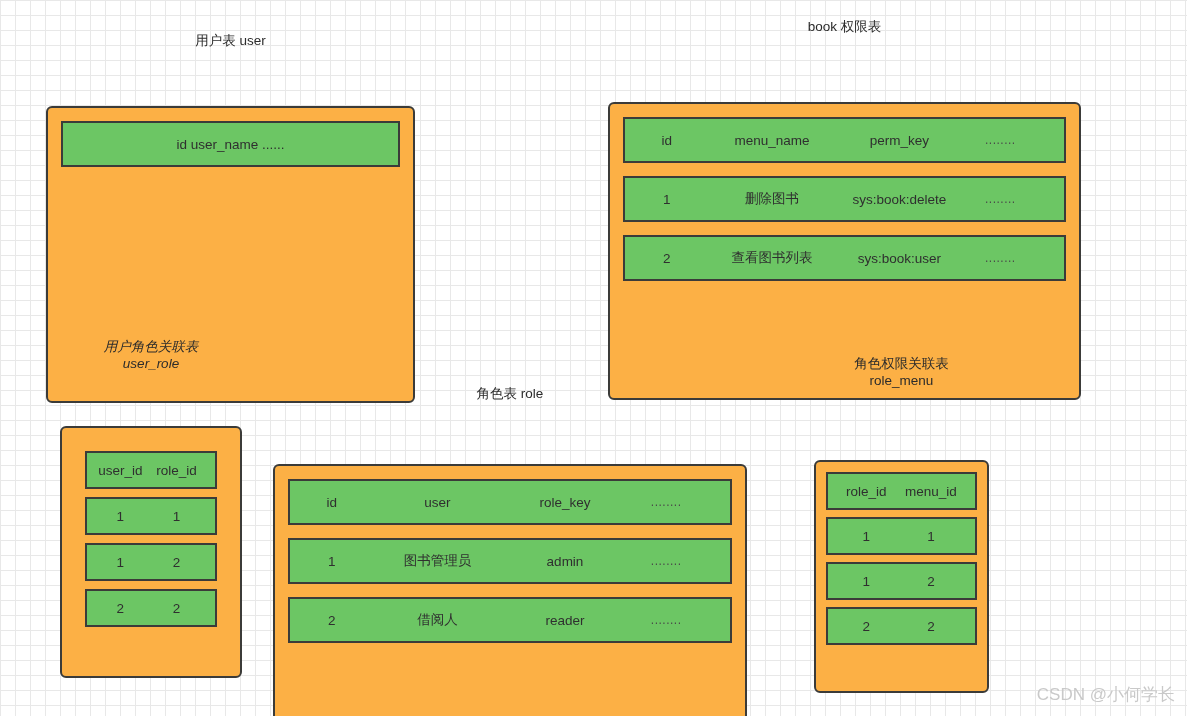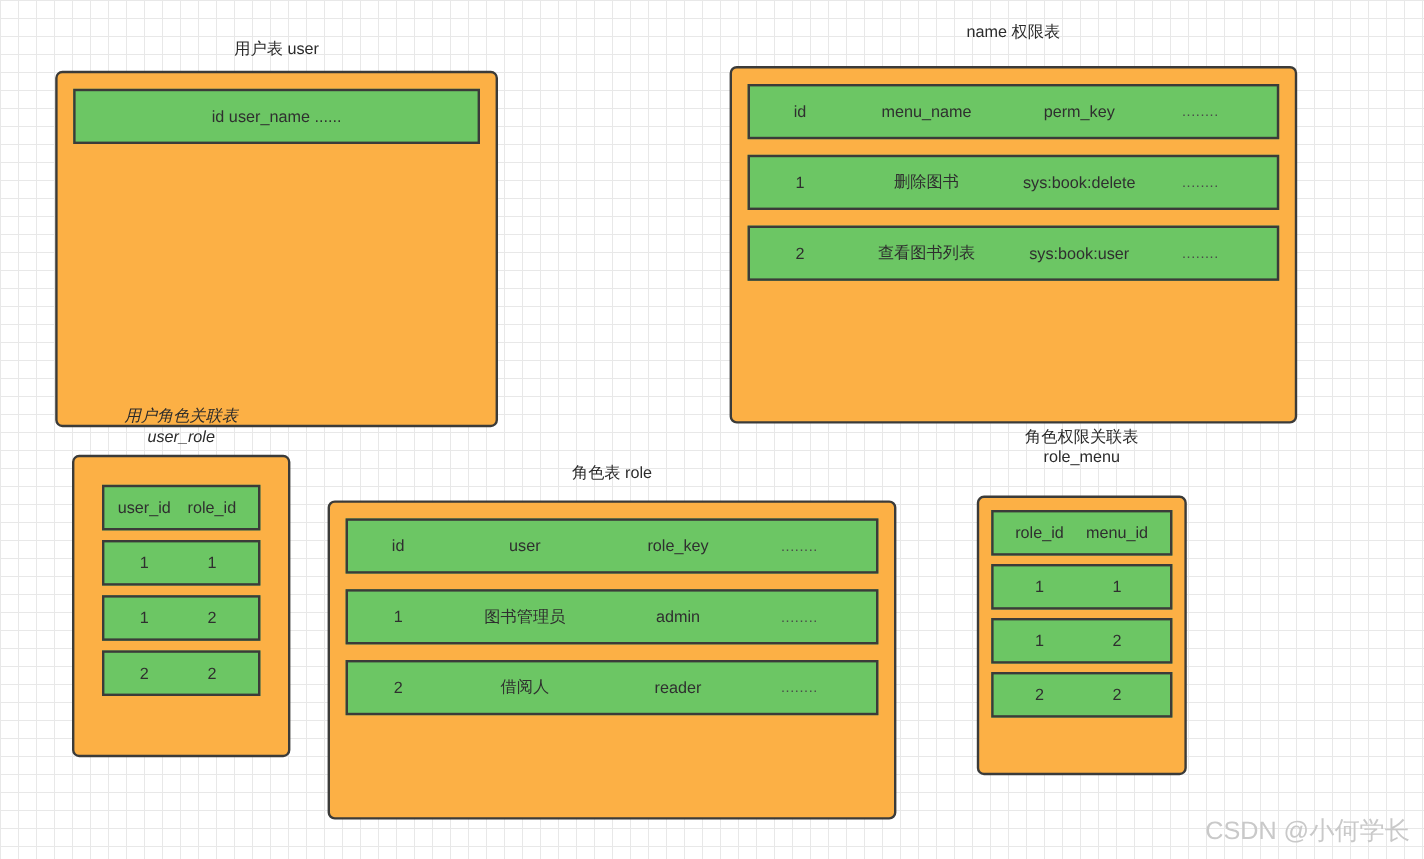--- a/index.html
+++ b/index.html
@@ -131,7 +131,7 @@
 
   <div class="entity" style="left:608px; top:18px; width:473px;">
     <div class="entity-caption" style="top:0;">
-      <span>name 权限表</span>
+      <span>book 权限表</span>
     </div>
     <div class="entity-box" style="left:0; top:37px; width:473px; height:298px;">
       <div class="row">

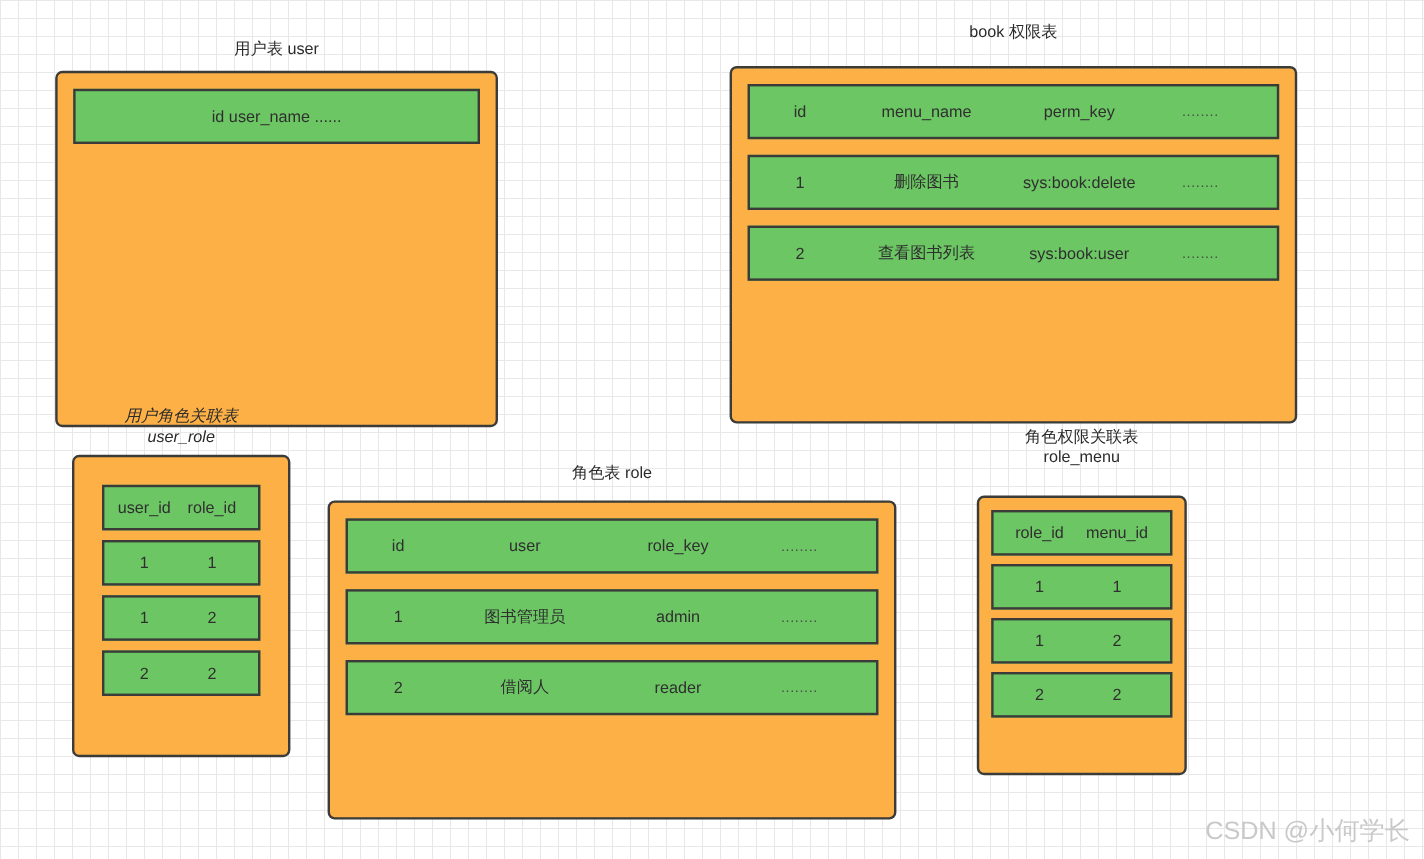--- a/index.html
+++ b/index.html
@@ -60,6 +60,7 @@
     border: 2px solid #3b3b39;
     border-radius: 6px;
     padding: 13px;
+    margin-top: 47px;
   }
 
   .row {

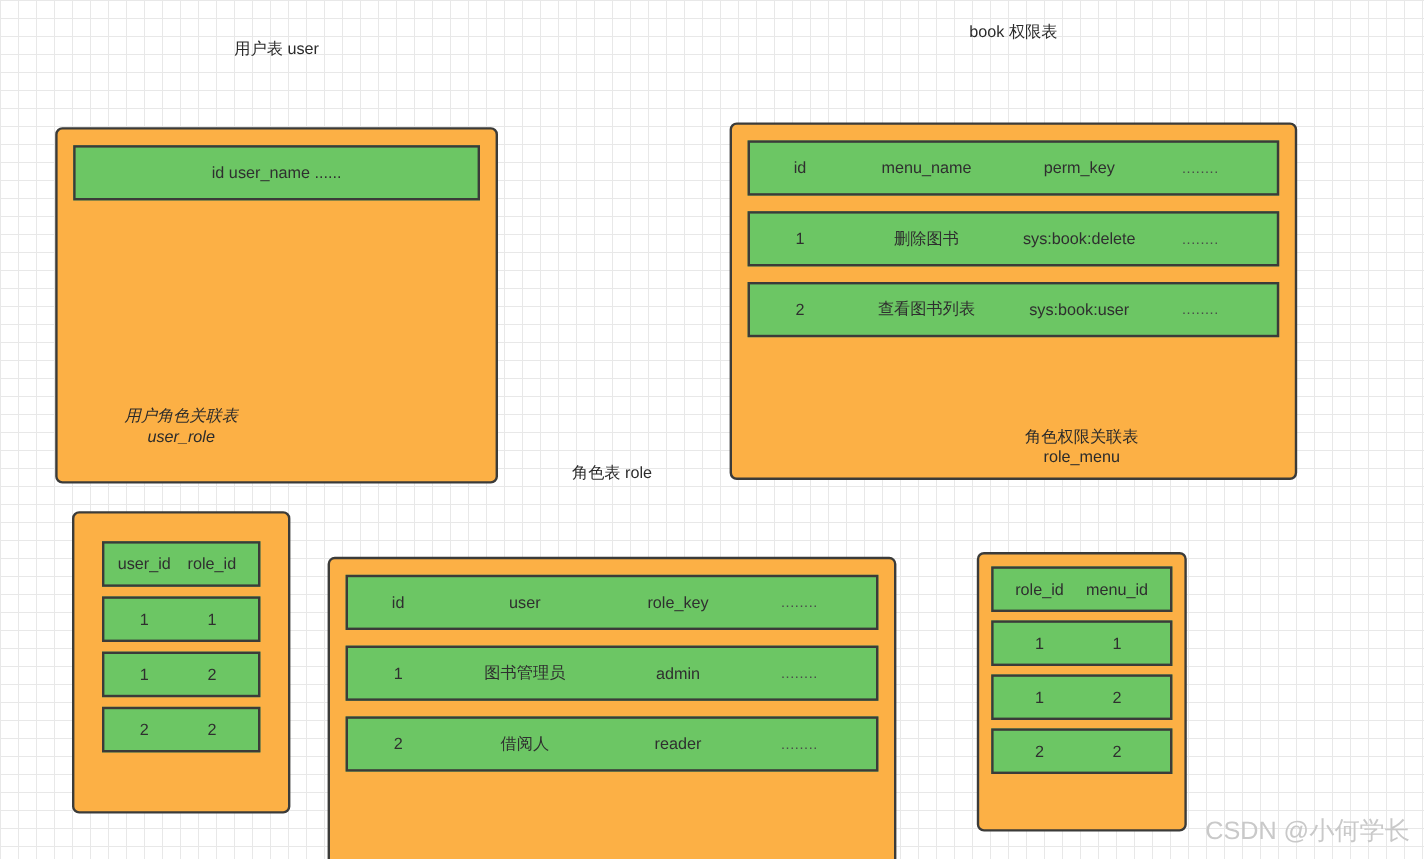--- a/index.html
+++ b/index.html
@@ -107,7 +107,7 @@
     position: absolute;
     right: 12px;
     bottom: 10px;
-    font-size: 21px;
+    font-size: 17px;
     color: #c9c9c9;
     white-space: nowrap;
     pointer-events: none;

